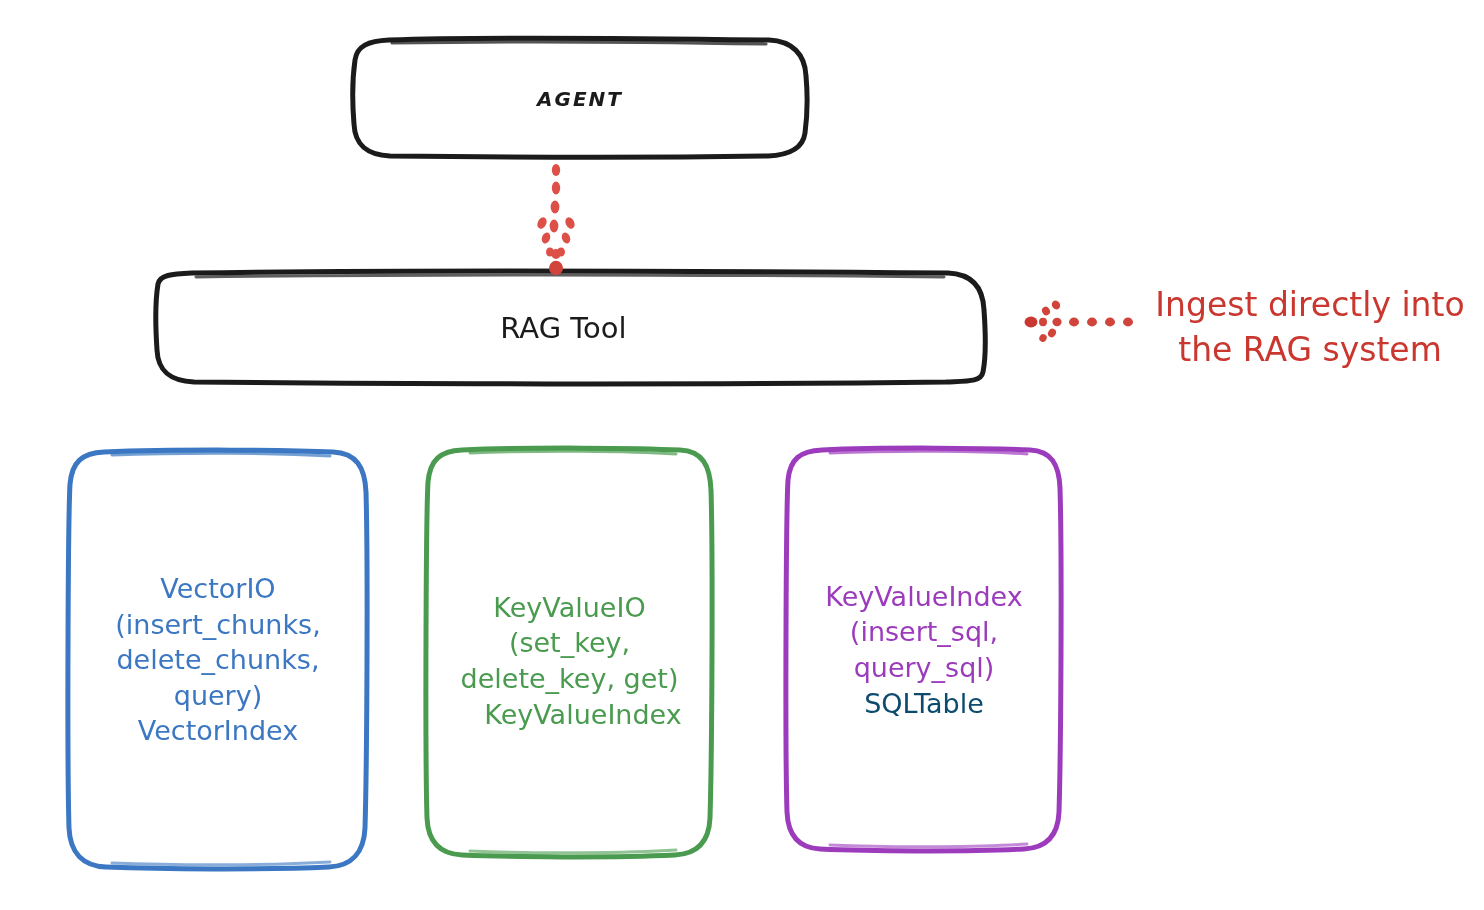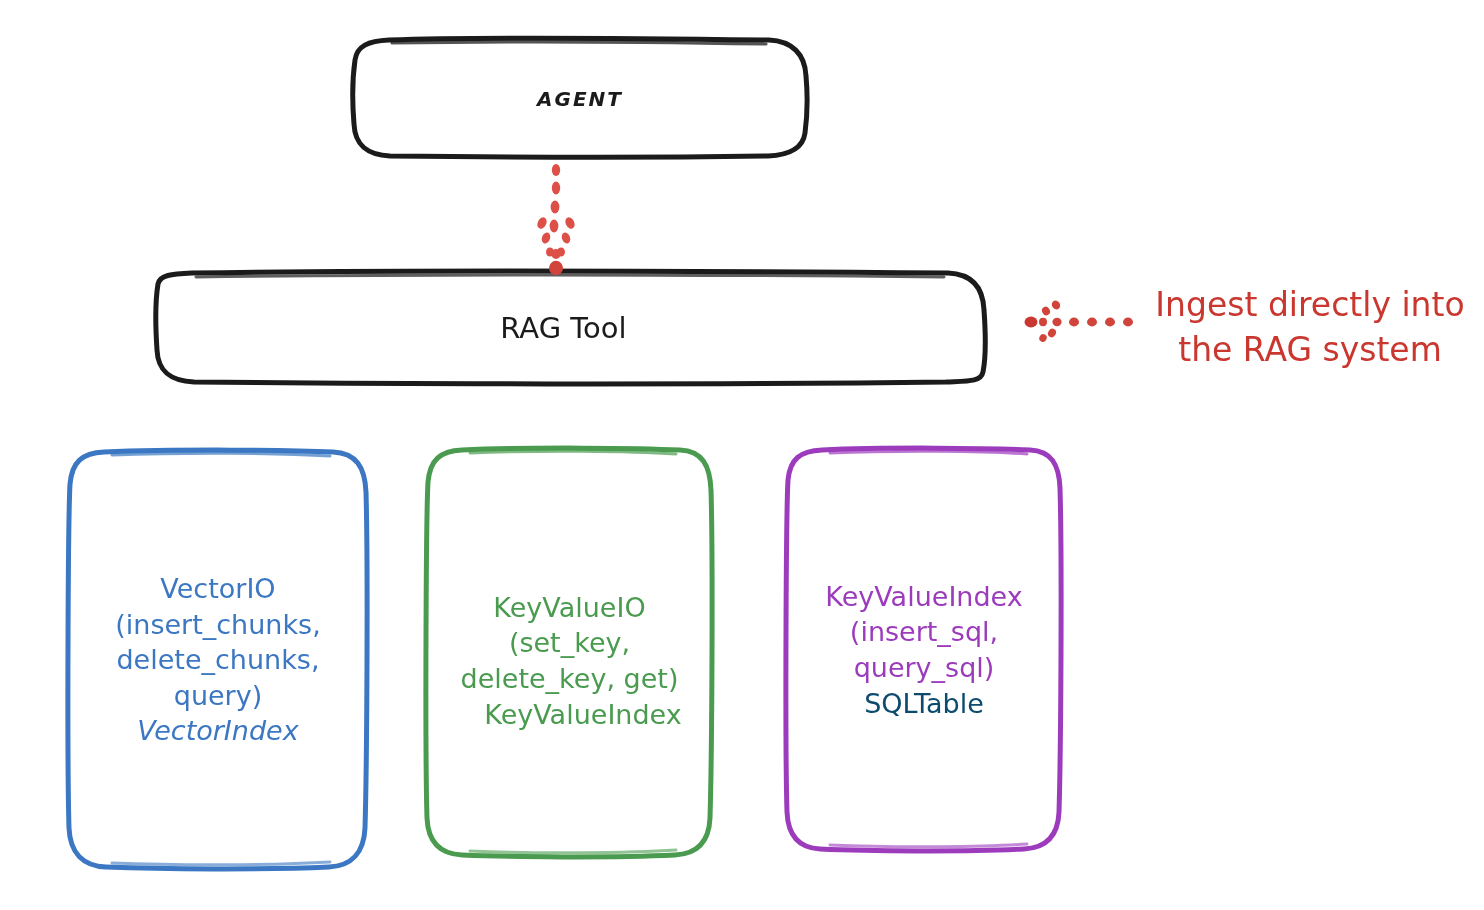--- a/index.html
+++ b/index.html
@@ -195,7 +195,7 @@
 (insert_chunks,
 delete_chunks,
 query)</span>
-    <span class="store-text store-index" style="color:#3b77c2;font-style:italic;">VectorIndex</span>
+    <span class="store-text store-index" style="color:#3b77c2;">VectorIndex</span>
   </div>
 
   <div class="node-label" style="left:427px; top:450px; width:285px; height:406px;">

